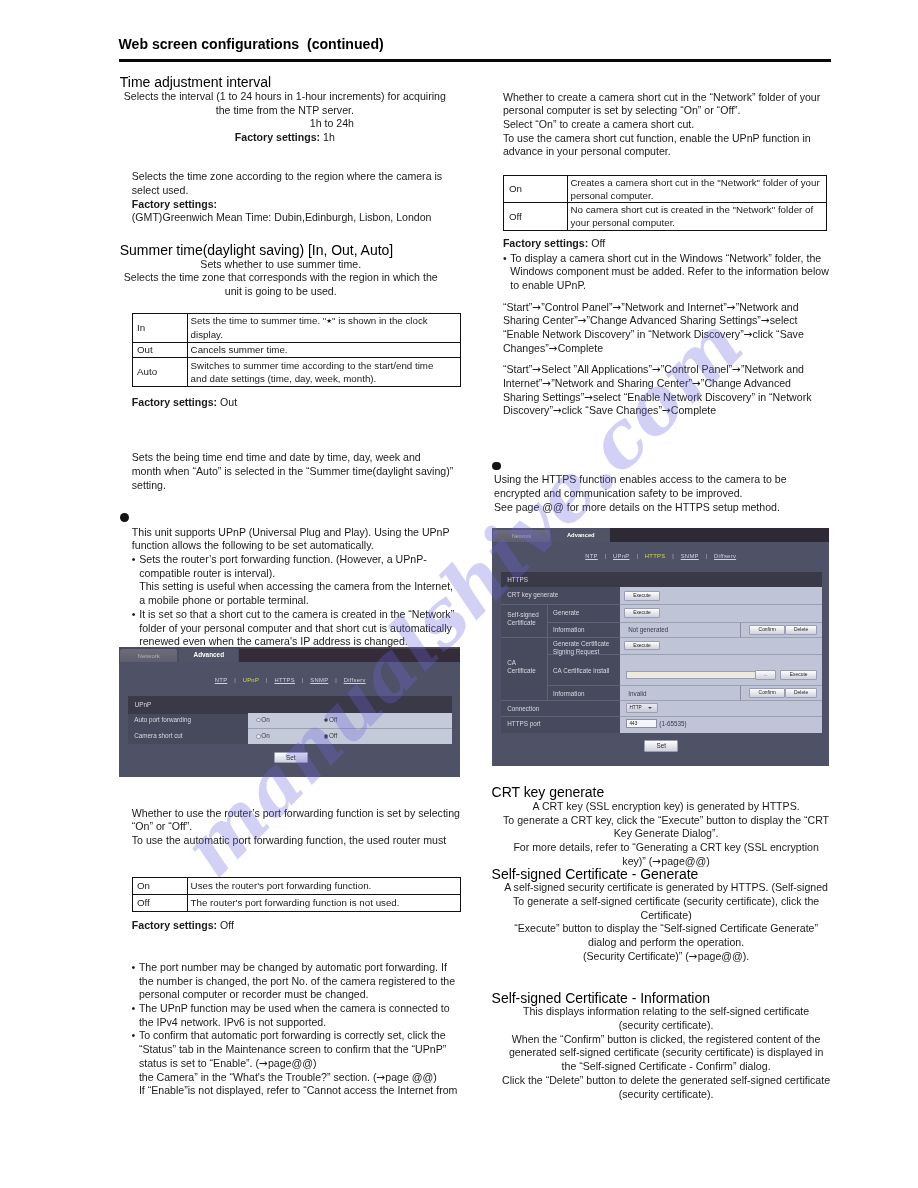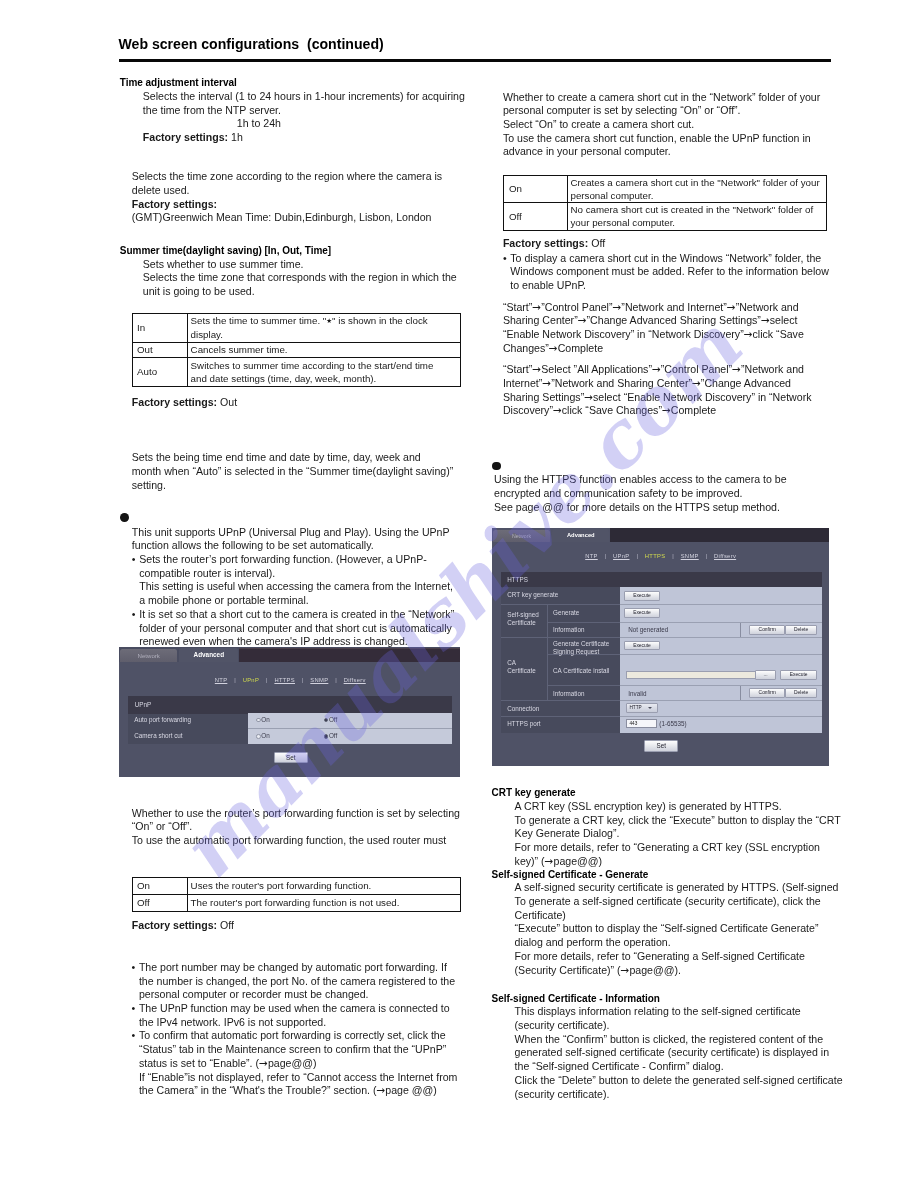--- a/index.html
+++ b/index.html
@@ -23,7 +23,7 @@
 
   
   .col{position:absolute;color:#1a1a1a;font-size:10.6px;line-height:13.72px;}
-  .h{font-size:10px;font-weight:bold;color:#000;line-height:13.72px;letter-spacing:-0.03px;}
+  .h{font-size:14px;font-weight:normal;color:#000;line-height:13.72px;letter-spacing:-0.03px;}
   .ind{margin-left:23px;}
   .ln{white-space:pre;}
   .b{font-weight:bold;}

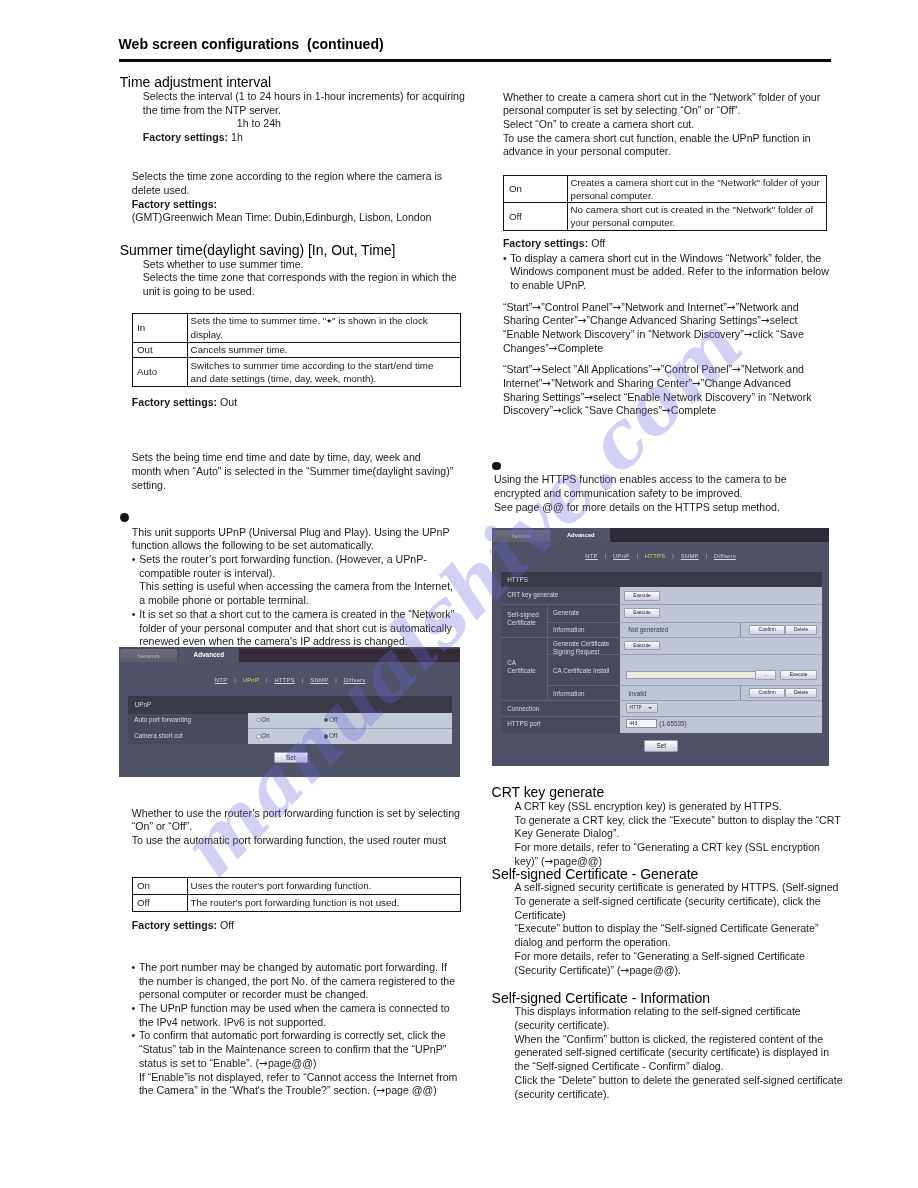--- a/index.html
+++ b/index.html
@@ -24,7 +24,7 @@
   
   .col{position:absolute;color:#1a1a1a;font-size:10.6px;line-height:13.72px;}
   .h{font-size:14px;font-weight:normal;color:#000;line-height:13.72px;letter-spacing:-0.03px;}
-  .ind{margin-left:23px;}
+  .ind{margin-left:4px;text-align:center;}
   .ln{white-space:pre;}
   .b{font-weight:bold;}
   .bigdot{width:8.8px;height:8.8px;border-radius:50%;background:#141414;}

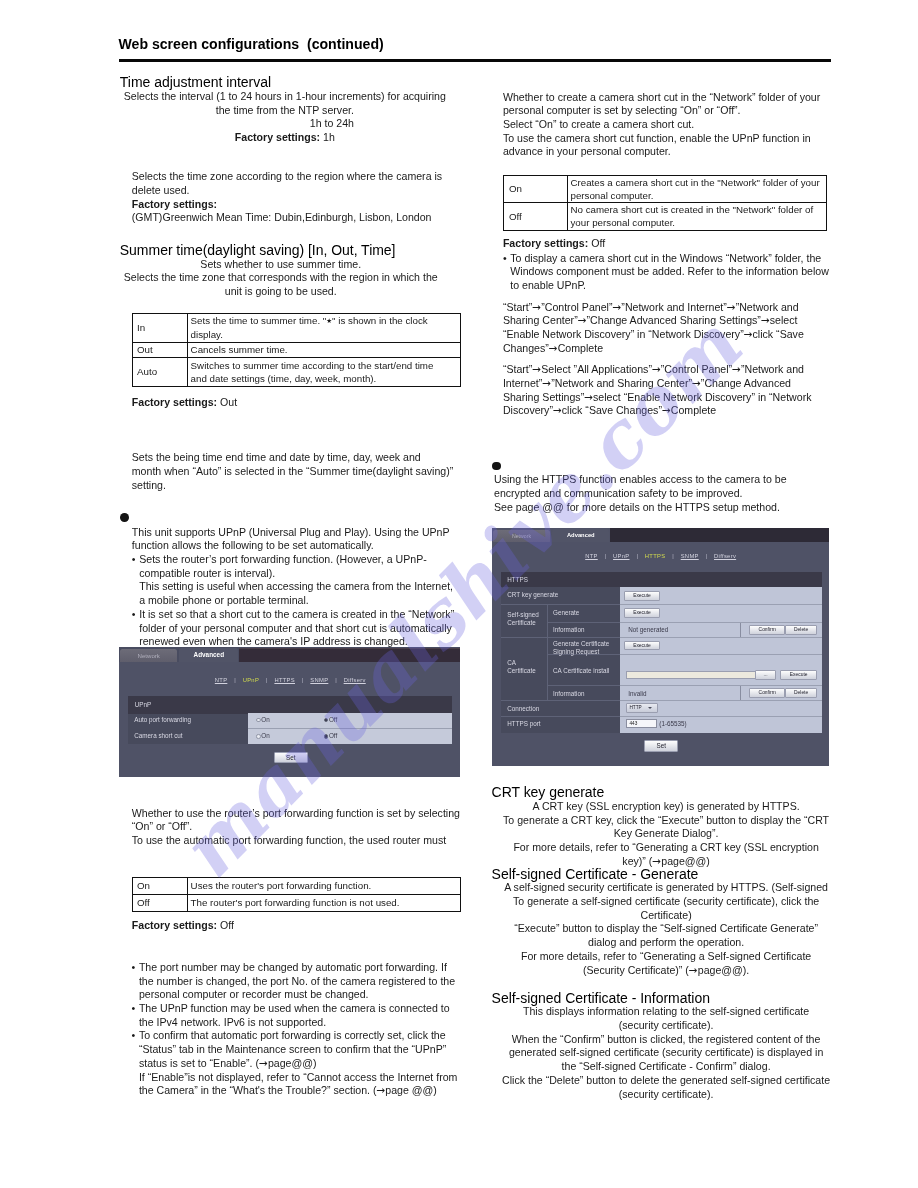--- a/index.html
+++ b/index.html
@@ -97,7 +97,7 @@
 
   <div class="col" style="left:131.8px;top:170.2px">
     <div class="ln">Selects the time zone according to the region where the camera is</div>
-    <div class="ln">delete used.</div>
+    <div class="ln">select used.</div>
     <div class="ln b">Factory settings:</div>
     <div class="ln">(GMT)Greenwich Mean Time: Dubin,Edinburgh, Lisbon, London</div>
   </div>

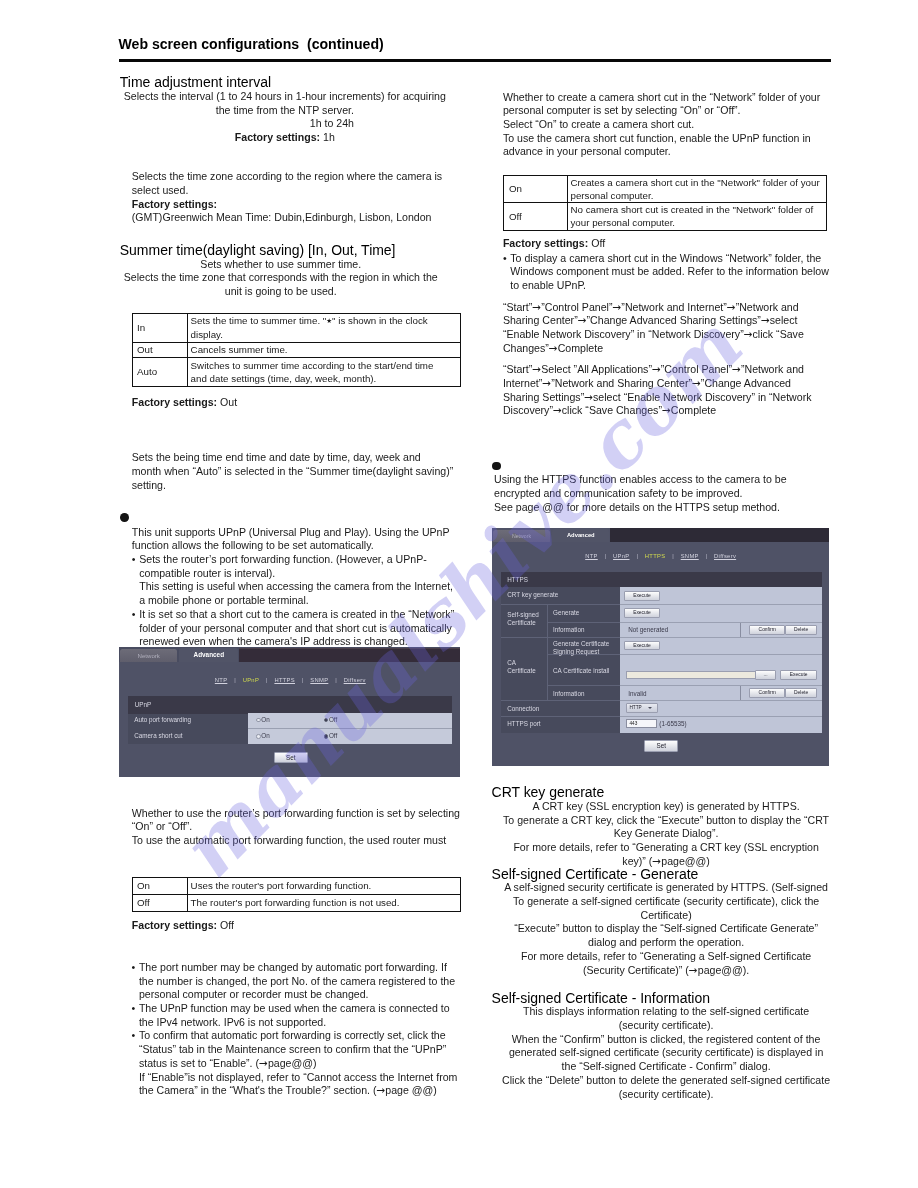--- a/index.html
+++ b/index.html
@@ -103,7 +103,7 @@
   </div>
 
   <div class="col" style="left:119.8px;top:243.8px">
-    <div class="h">Summer time(daylight saving) [In, Out, Time]</div>
+    <div class="h">Summer time(daylight saving) [In, Out, Auto]</div>
     <div class="ind">
       <div class="ln">Sets whether to use summer time.</div>
       <div class="ln">Selects the time zone that corresponds with the region in which the</div>

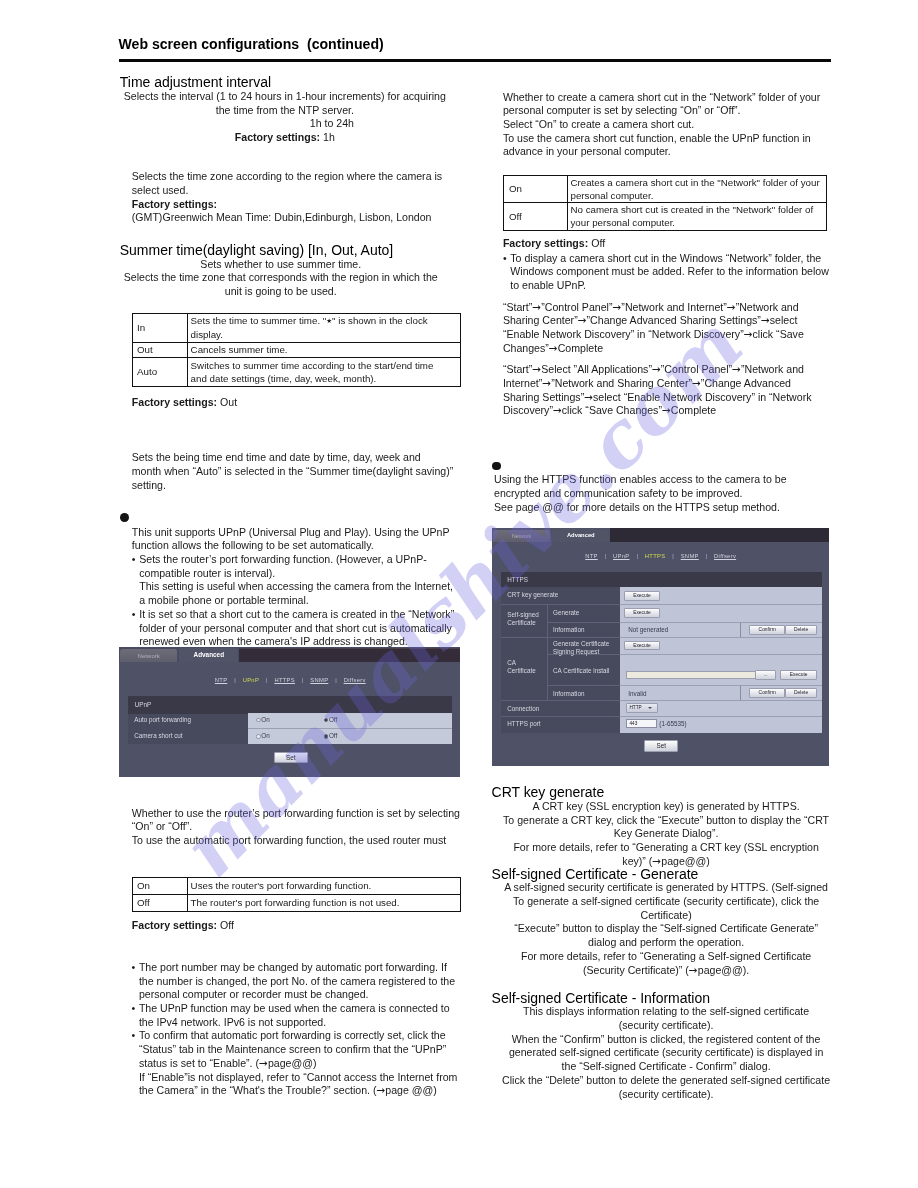--- a/index.html
+++ b/index.html
@@ -289,7 +289,6 @@
       <div class="ln">Certificate)</div>
       <div class="ln">“Execute” button to display the “Self-signed Certificate Generate”</div>
       <div class="ln">dialog and perform the operation.</div>
-      <div class="ln">For more details, refer to “Generating a Self-signed Certificate</div>
       <div class="ln">(Security Certificate)” (<span class="arr">→</span>page@@).</div>
     </div>
   </div>

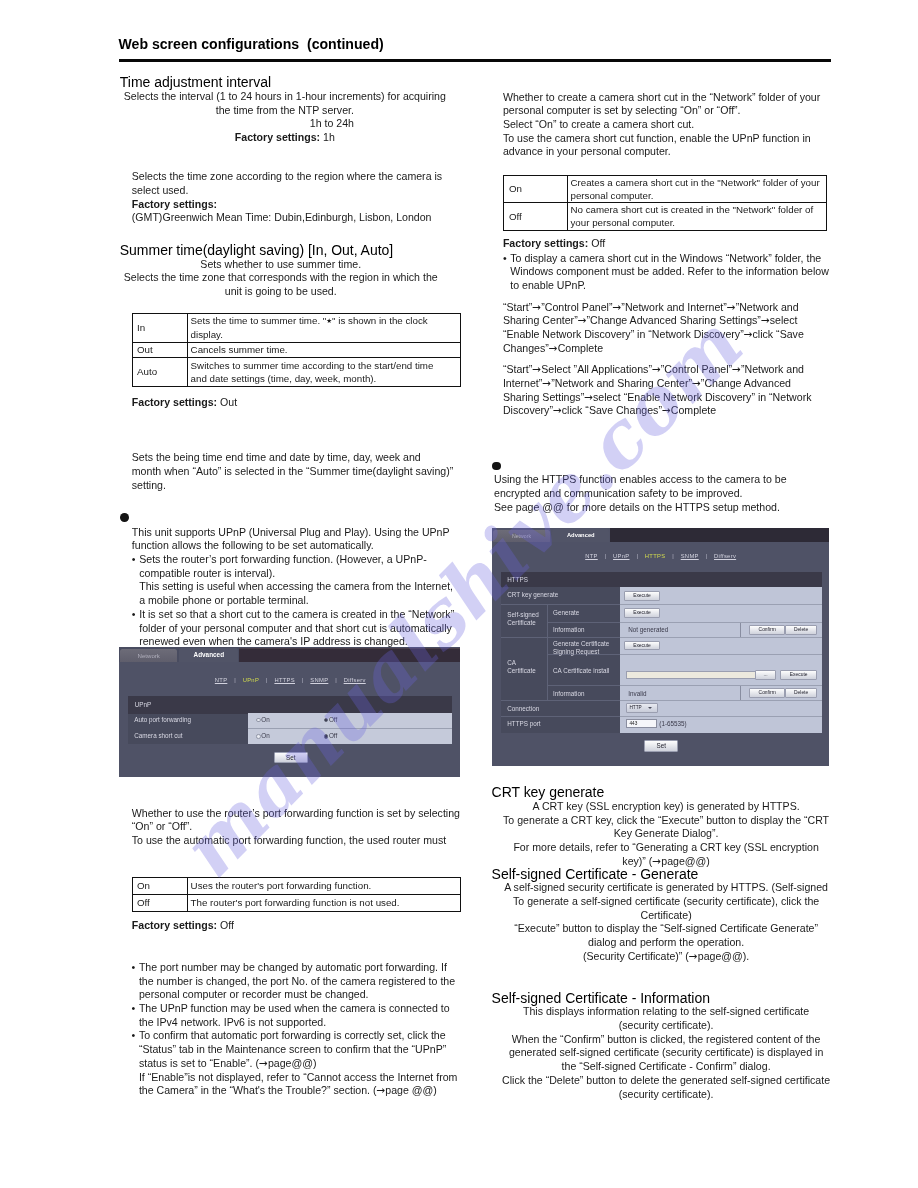--- a/index.html
+++ b/index.html
@@ -203,8 +203,8 @@
         <div class="ln">To confirm that automatic port forwarding is correctly set, click the</div>
         <div class="ln">“Status” tab in the Maintenance screen to confirm that the “UPnP”</div>
         <div class="ln">status is set to “Enable”. (<span class="arr">→</span>page@@)</div>
+        <div class="ln">the Camera” in the “What's the Trouble?” section. (<span class="arr">→</span>page @@)</div>
         <div class="ln">If “Enable”is not displayed, refer to “Cannot access the Internet from</div>
-        <div class="ln">the Camera” in the “What's the Trouble?” section. (<span class="arr">→</span>page @@)</div>
       </li>
     </ul>
   </div>

